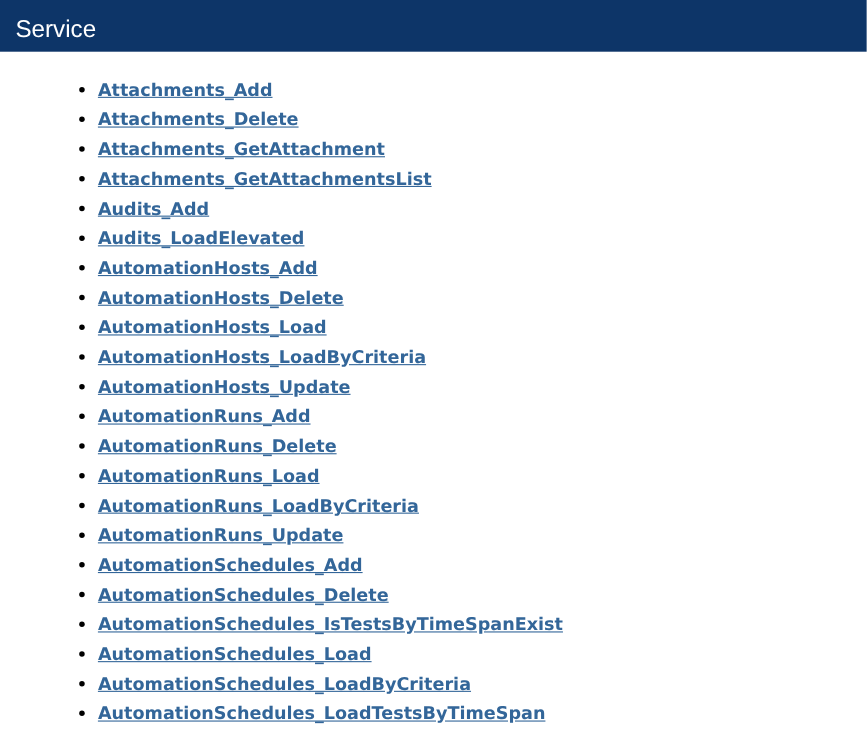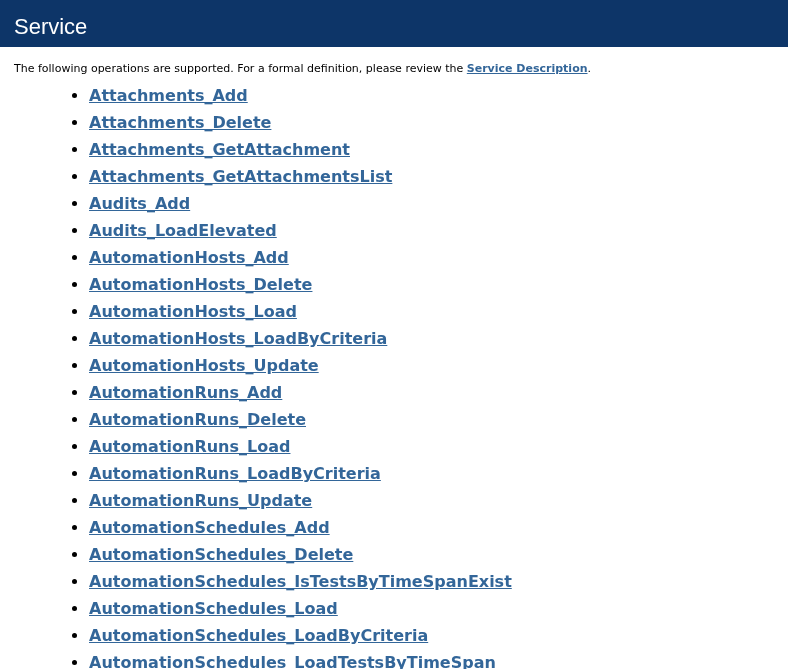--- a/index.html
+++ b/index.html
@@ -69,7 +69,6 @@
     <h1>Service</h1>
   </div>
   <div class="content">
-    <p class="intro"><span>The following operations are supported. For a formal definition, please review the </span><a href="#" class="desc-link">Service Description</a><span>.</span></p>
     <ul class="ops">
         <li><a href="#">Attachments_Add</a></li>
         <li><a href="#">Attachments_Delete</a></li>

